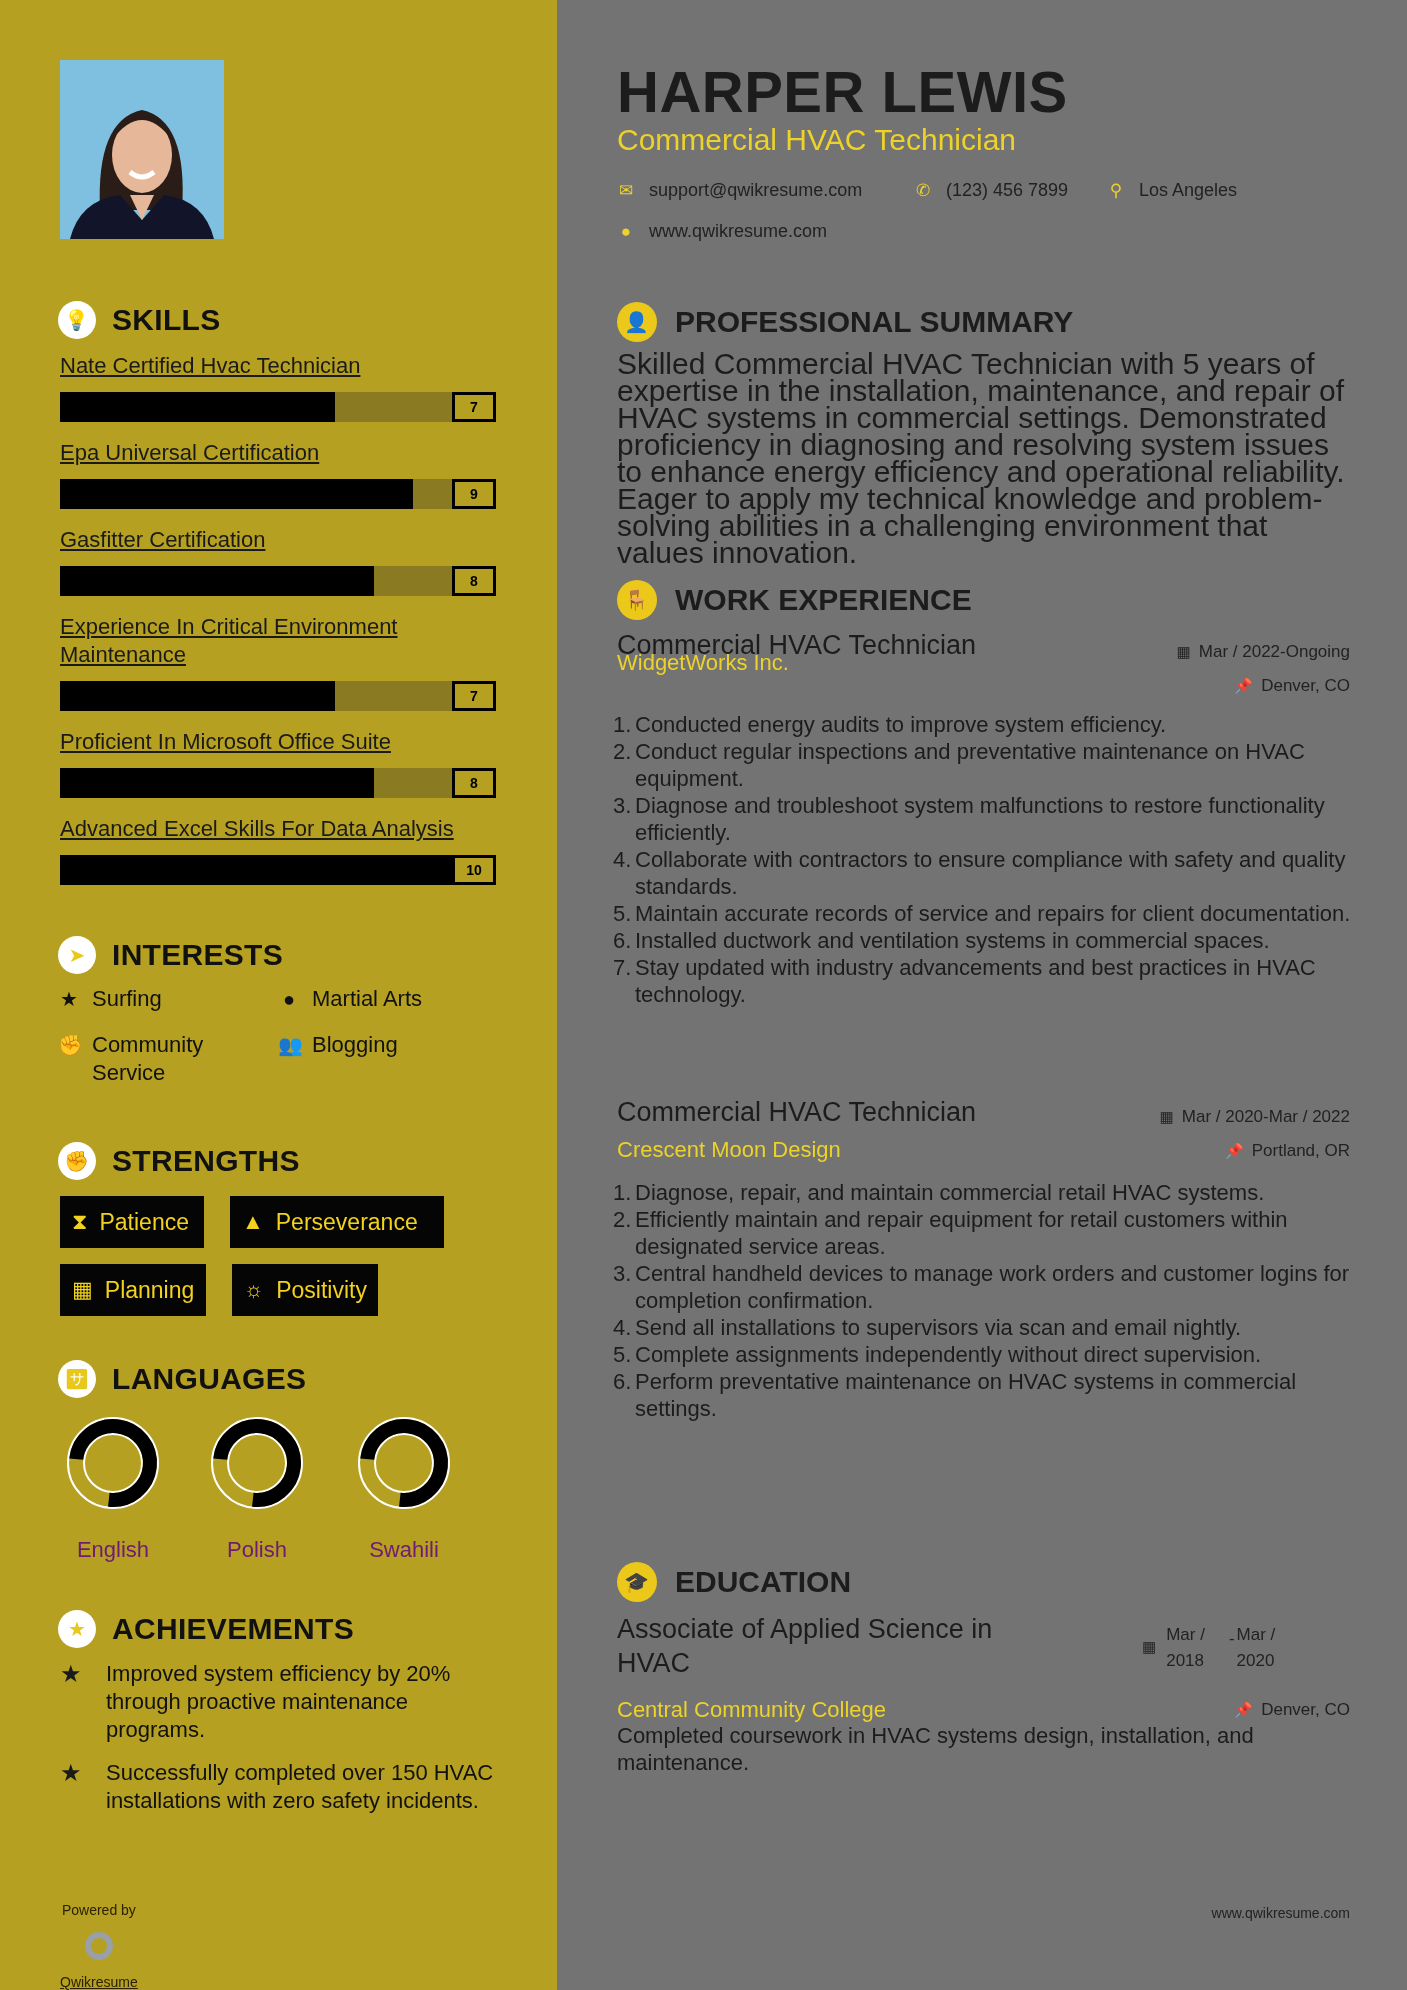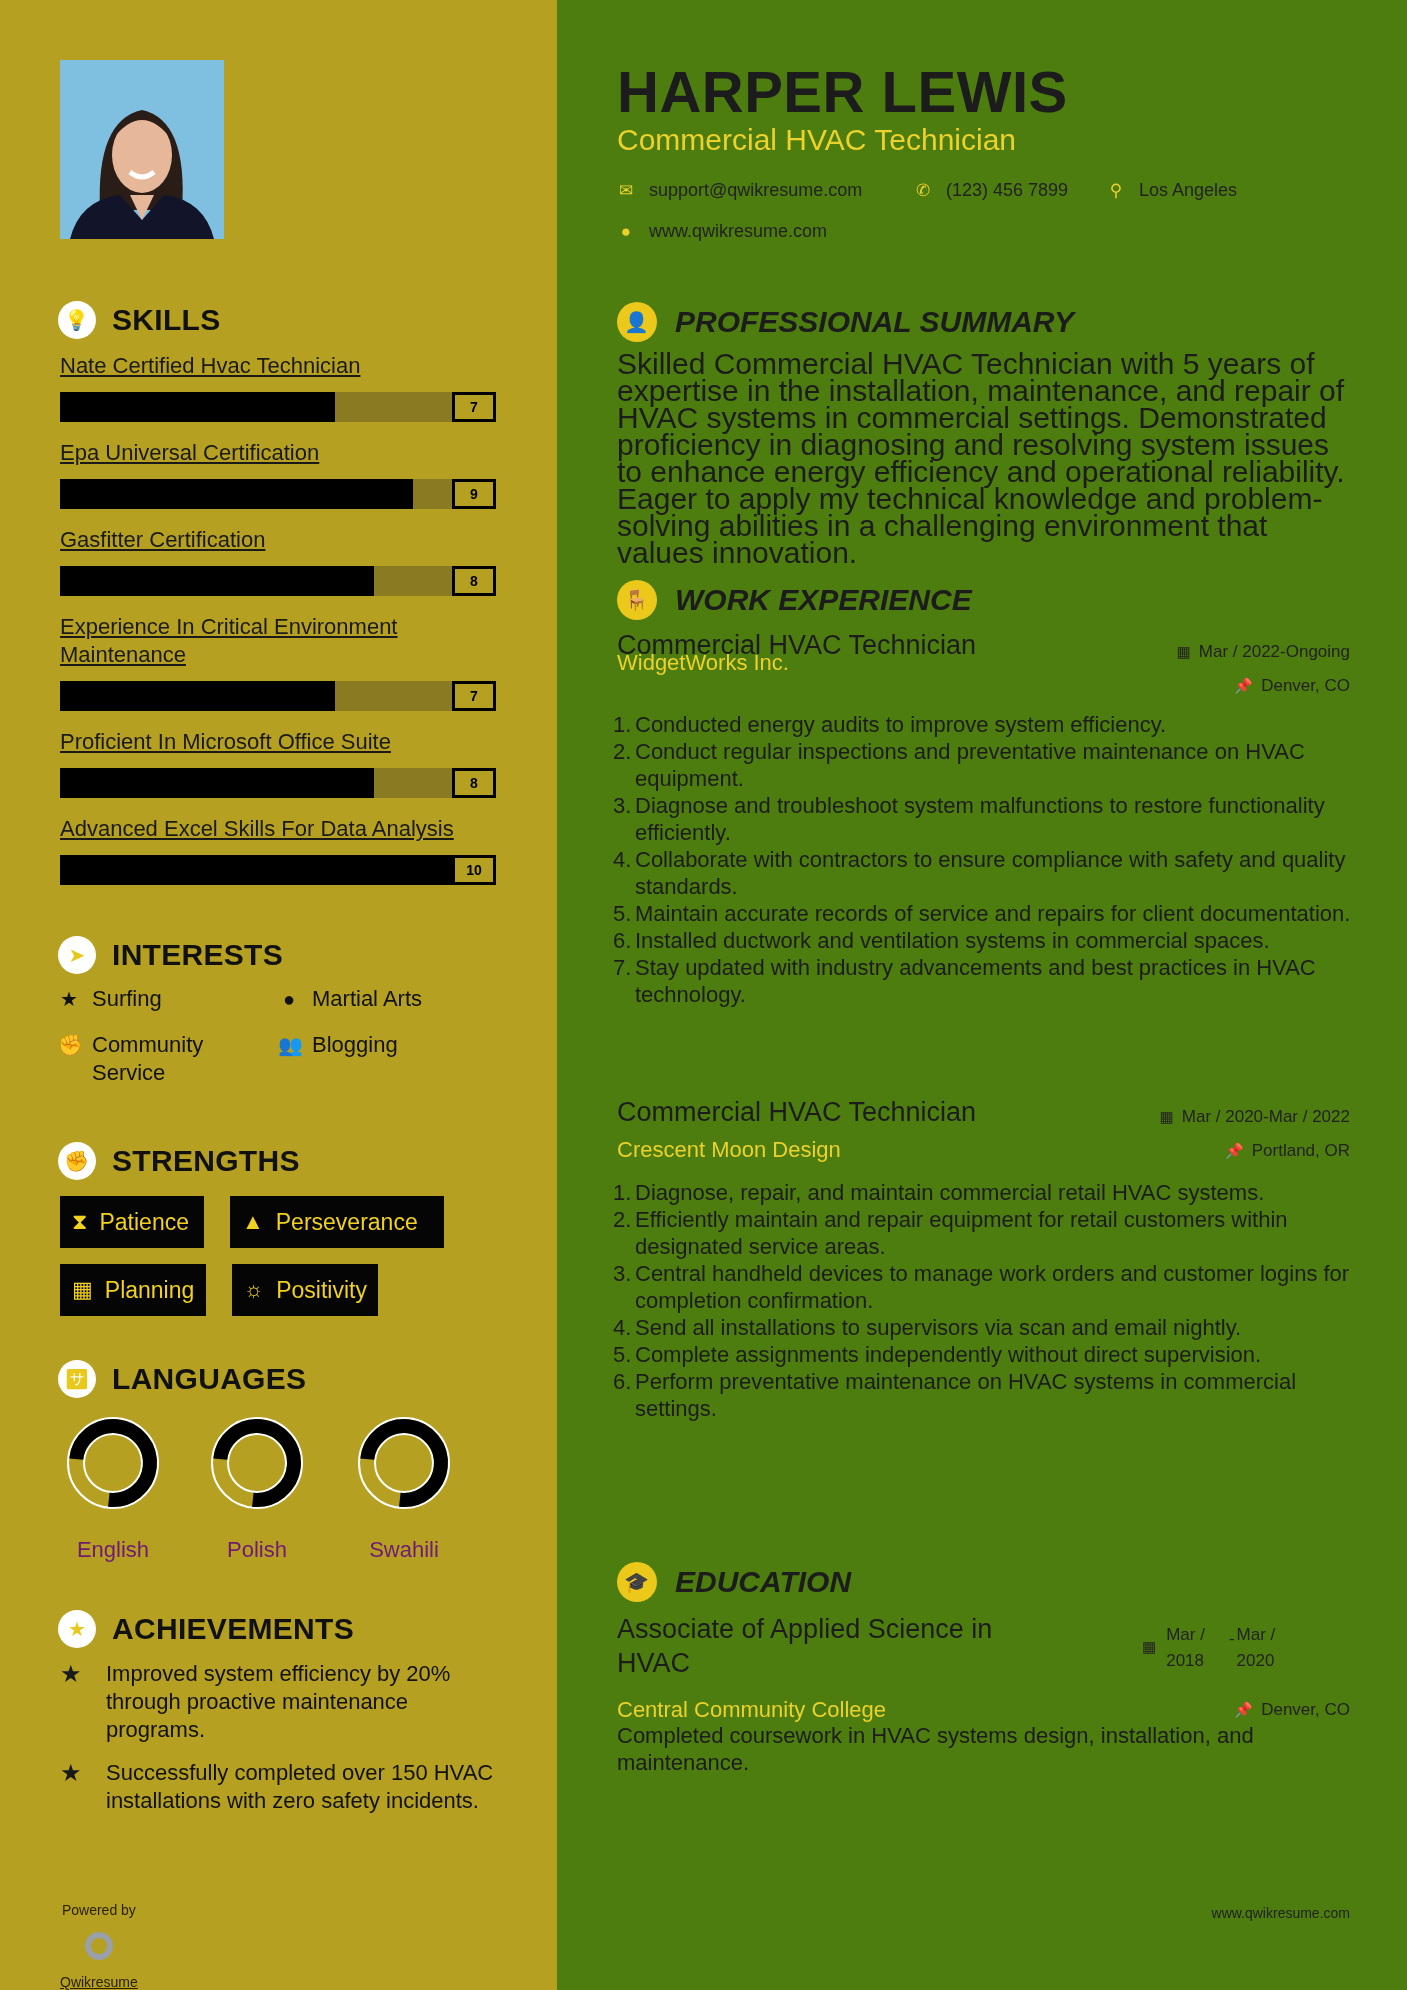--- a/index.html
+++ b/index.html
@@ -7,7 +7,7 @@
   body { font-family: "Liberation Sans", sans-serif; color: #1a1a1a; position: relative; }
 
   .sidebar { position: absolute; left: 0; top: 0; width: 557px; height: 1990px; background: #b5a021; }
-  .main { position: absolute; left: 557px; top: 0; width: 850px; height: 1990px; background: #4d7c0f; }
+  .main { position: absolute; left: 557px; top: 0; width: 850px; height: 1990px; background: #737373; }
 
   .photo { position: absolute; left: 60px; top: 60px; width: 164px; height: 179px; background: #7fbfdf; overflow: hidden; }
   .photo svg { width: 100%; height: 100%; display: block; }

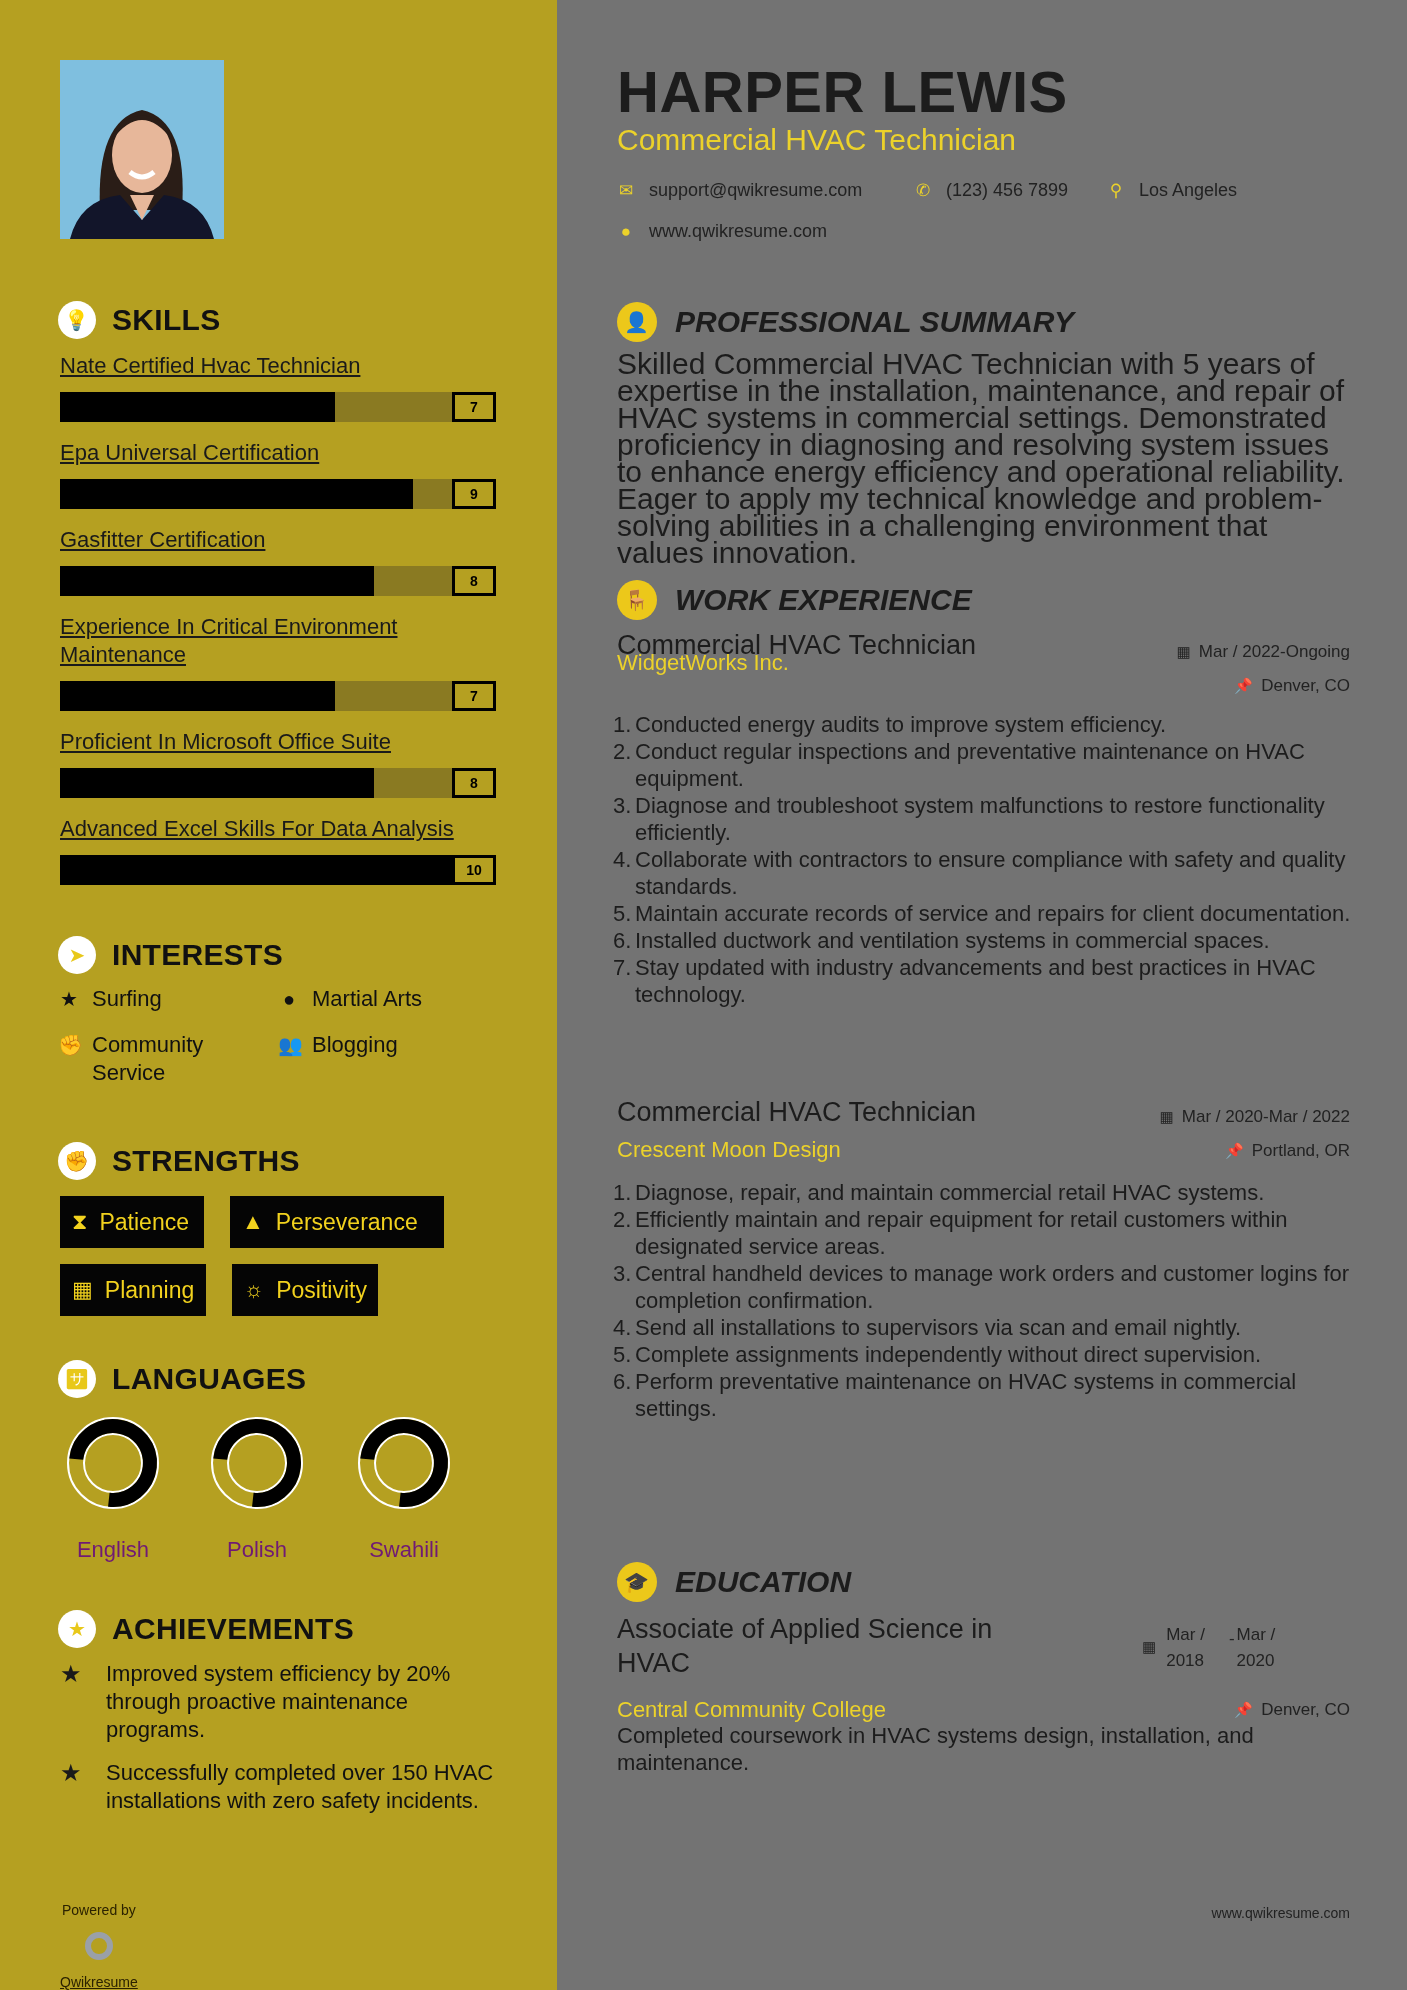--- a/index.html
+++ b/index.html
@@ -48,7 +48,7 @@
 
   .m-head { position: absolute; left: 60px; display: flex; align-items: center; gap: 18px; }
   .m-icon { width: 40px; height: 40px; border-radius: 50%; background: #ecc81a; display: flex; align-items: center; justify-content: center; color: #fff; font-size: 20px; }
-  .m-title { font-size: 30px; font-weight: 700; color: #1c1c1c; font-style: italic; }
+  .m-title { font-size: 30px; font-weight: 700; color: #1c1c1c; }
 
   .summary { position: absolute; left: 60px; top: 350px; width: 740px; font-size: 30px; line-height: 27px; color: #1c1c1c; }
 

